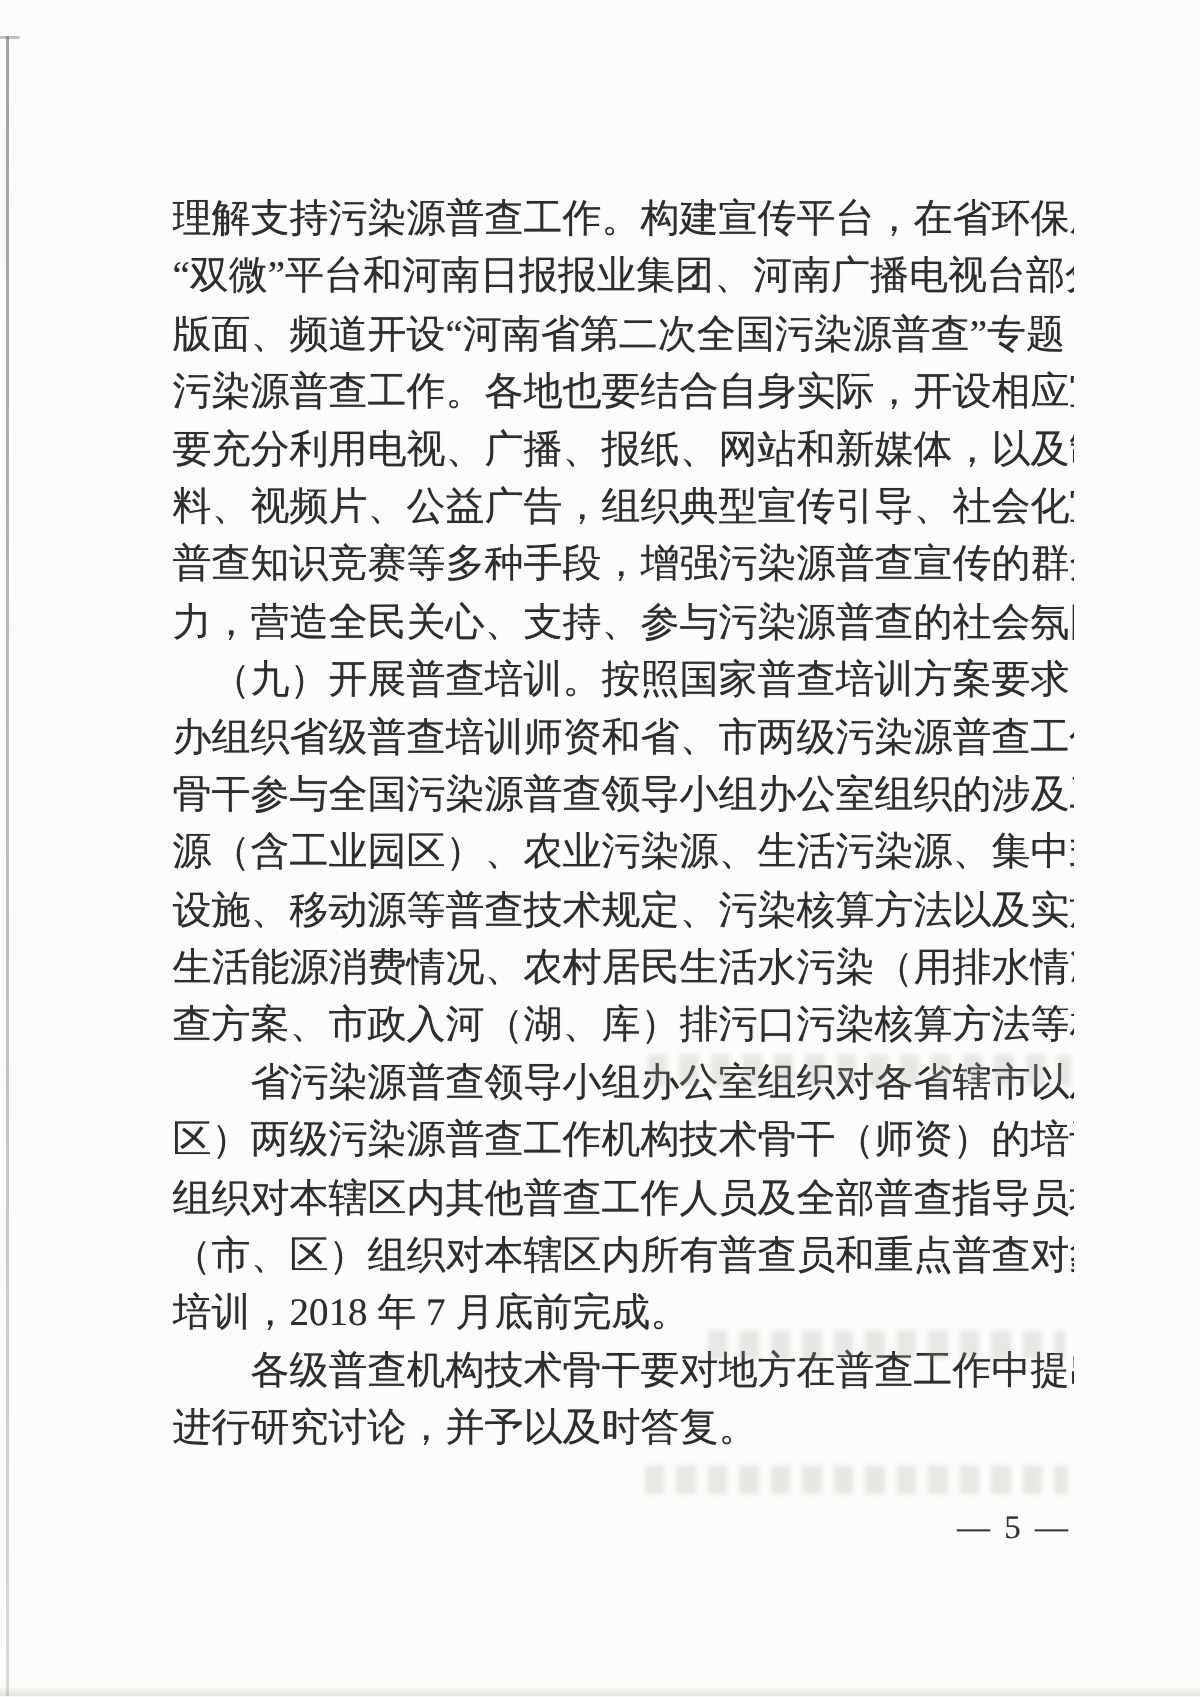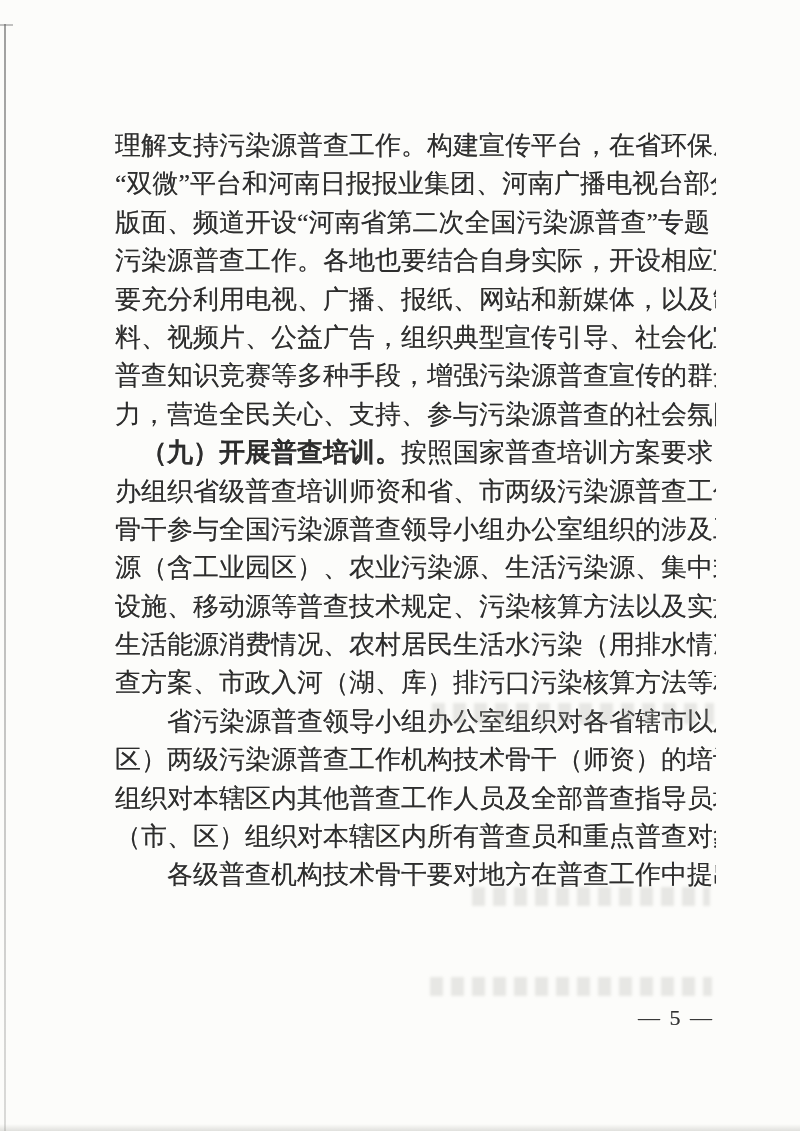--- a/index.html
+++ b/index.html
@@ -77,7 +77,7 @@
   }
   .ln.indent2 { text-indent: 2em; }
   .ln.indent1 { text-indent: 1em; }
-  .head-bold { font-weight: 700; margin-top: 12px; }
+  .head-bold { font-weight: 400; margin-top: 12px; }
 
   .page-number {
     position: absolute;

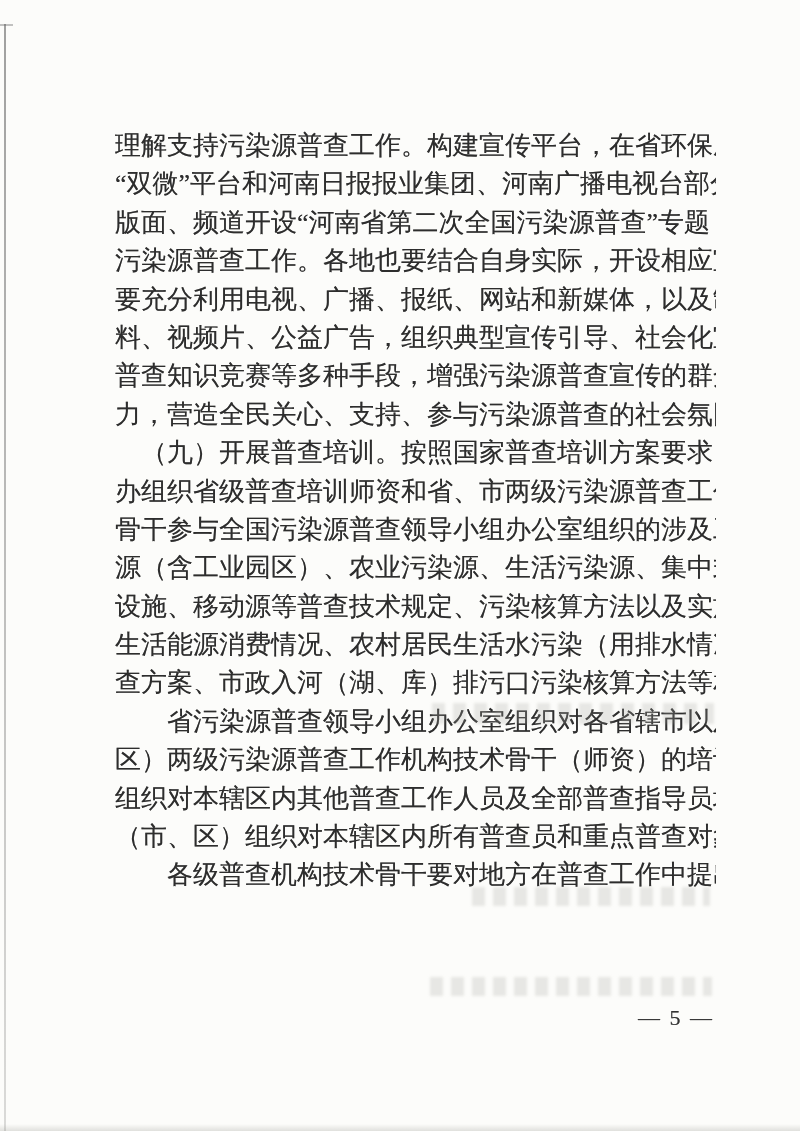--- a/index.html
+++ b/index.html
@@ -126,6 +126,7 @@
       <div class="ln">区）两级污染源普查工作机构技术骨干（师资）的培训；省辖市</div>
       <div class="ln">组织对本辖区内其他普查工作人员及全部普查指导员培训。县</div>
       <div class="ln">（市、区）组织对本辖区内所有普查员和重点普查对象相关人员</div>
+      <div class="ln short">培训，2018 年 7 月底前完成。</div>
     </div>
 
     <div class="para">

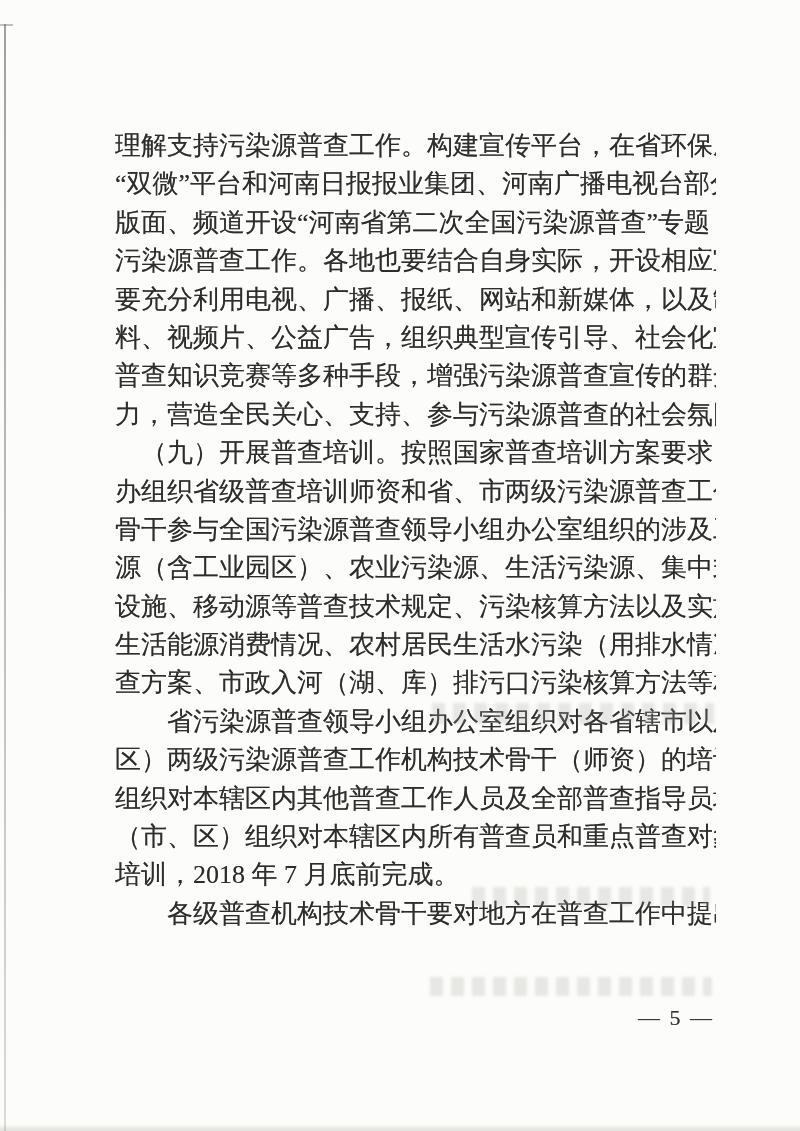--- a/index.html
+++ b/index.html
@@ -131,6 +131,7 @@
 
     <div class="para">
       <div class="ln indent2">各级普查机构技术骨干要对地方在普查工作中提出的问题，</div>
+      <div class="ln short">进行研究讨论，并予以及时答复。</div>
     </div>
 
   </div>

